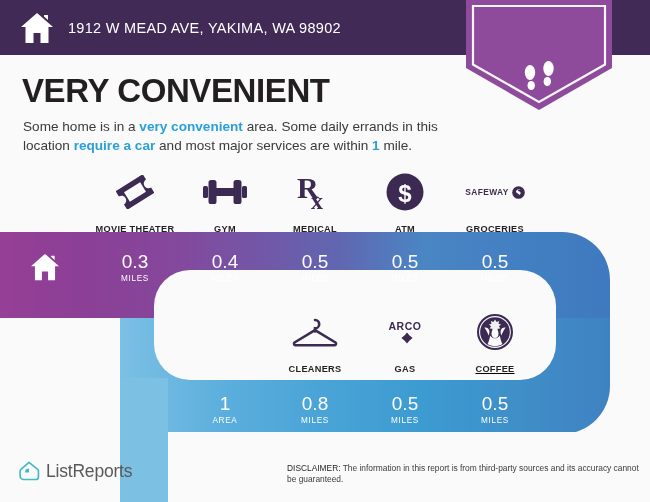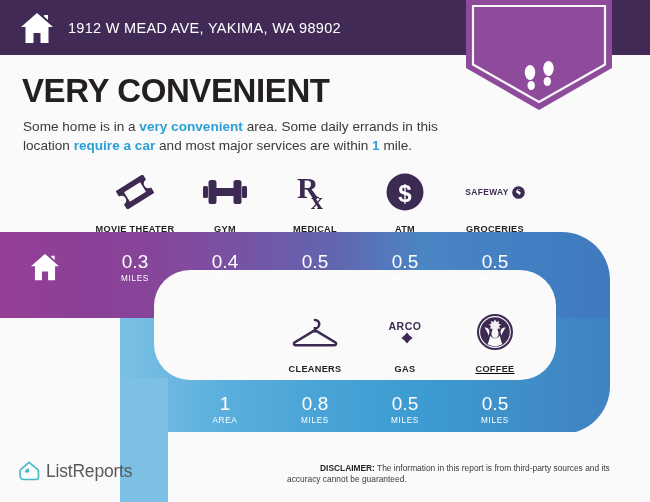--- a/index.html
+++ b/index.html
@@ -91,7 +91,7 @@
     position:absolute;left:287px;top:463px;width:352px;z-index:7;
     font-size:8.4px;line-height:11.4px;color:#3b3b3b;
   }
-  .disclaimer b{font-weight:700;color:#231f20;margin-left:33px;}
+  .disclaimer b{font-weight:400;color:#231f20;}
 
   .sfw{display:flex;align-items:center;}
   .sfw-word{font-size:8.4px;font-weight:700;color:#3c2a52;letter-spacing:.4px;}

